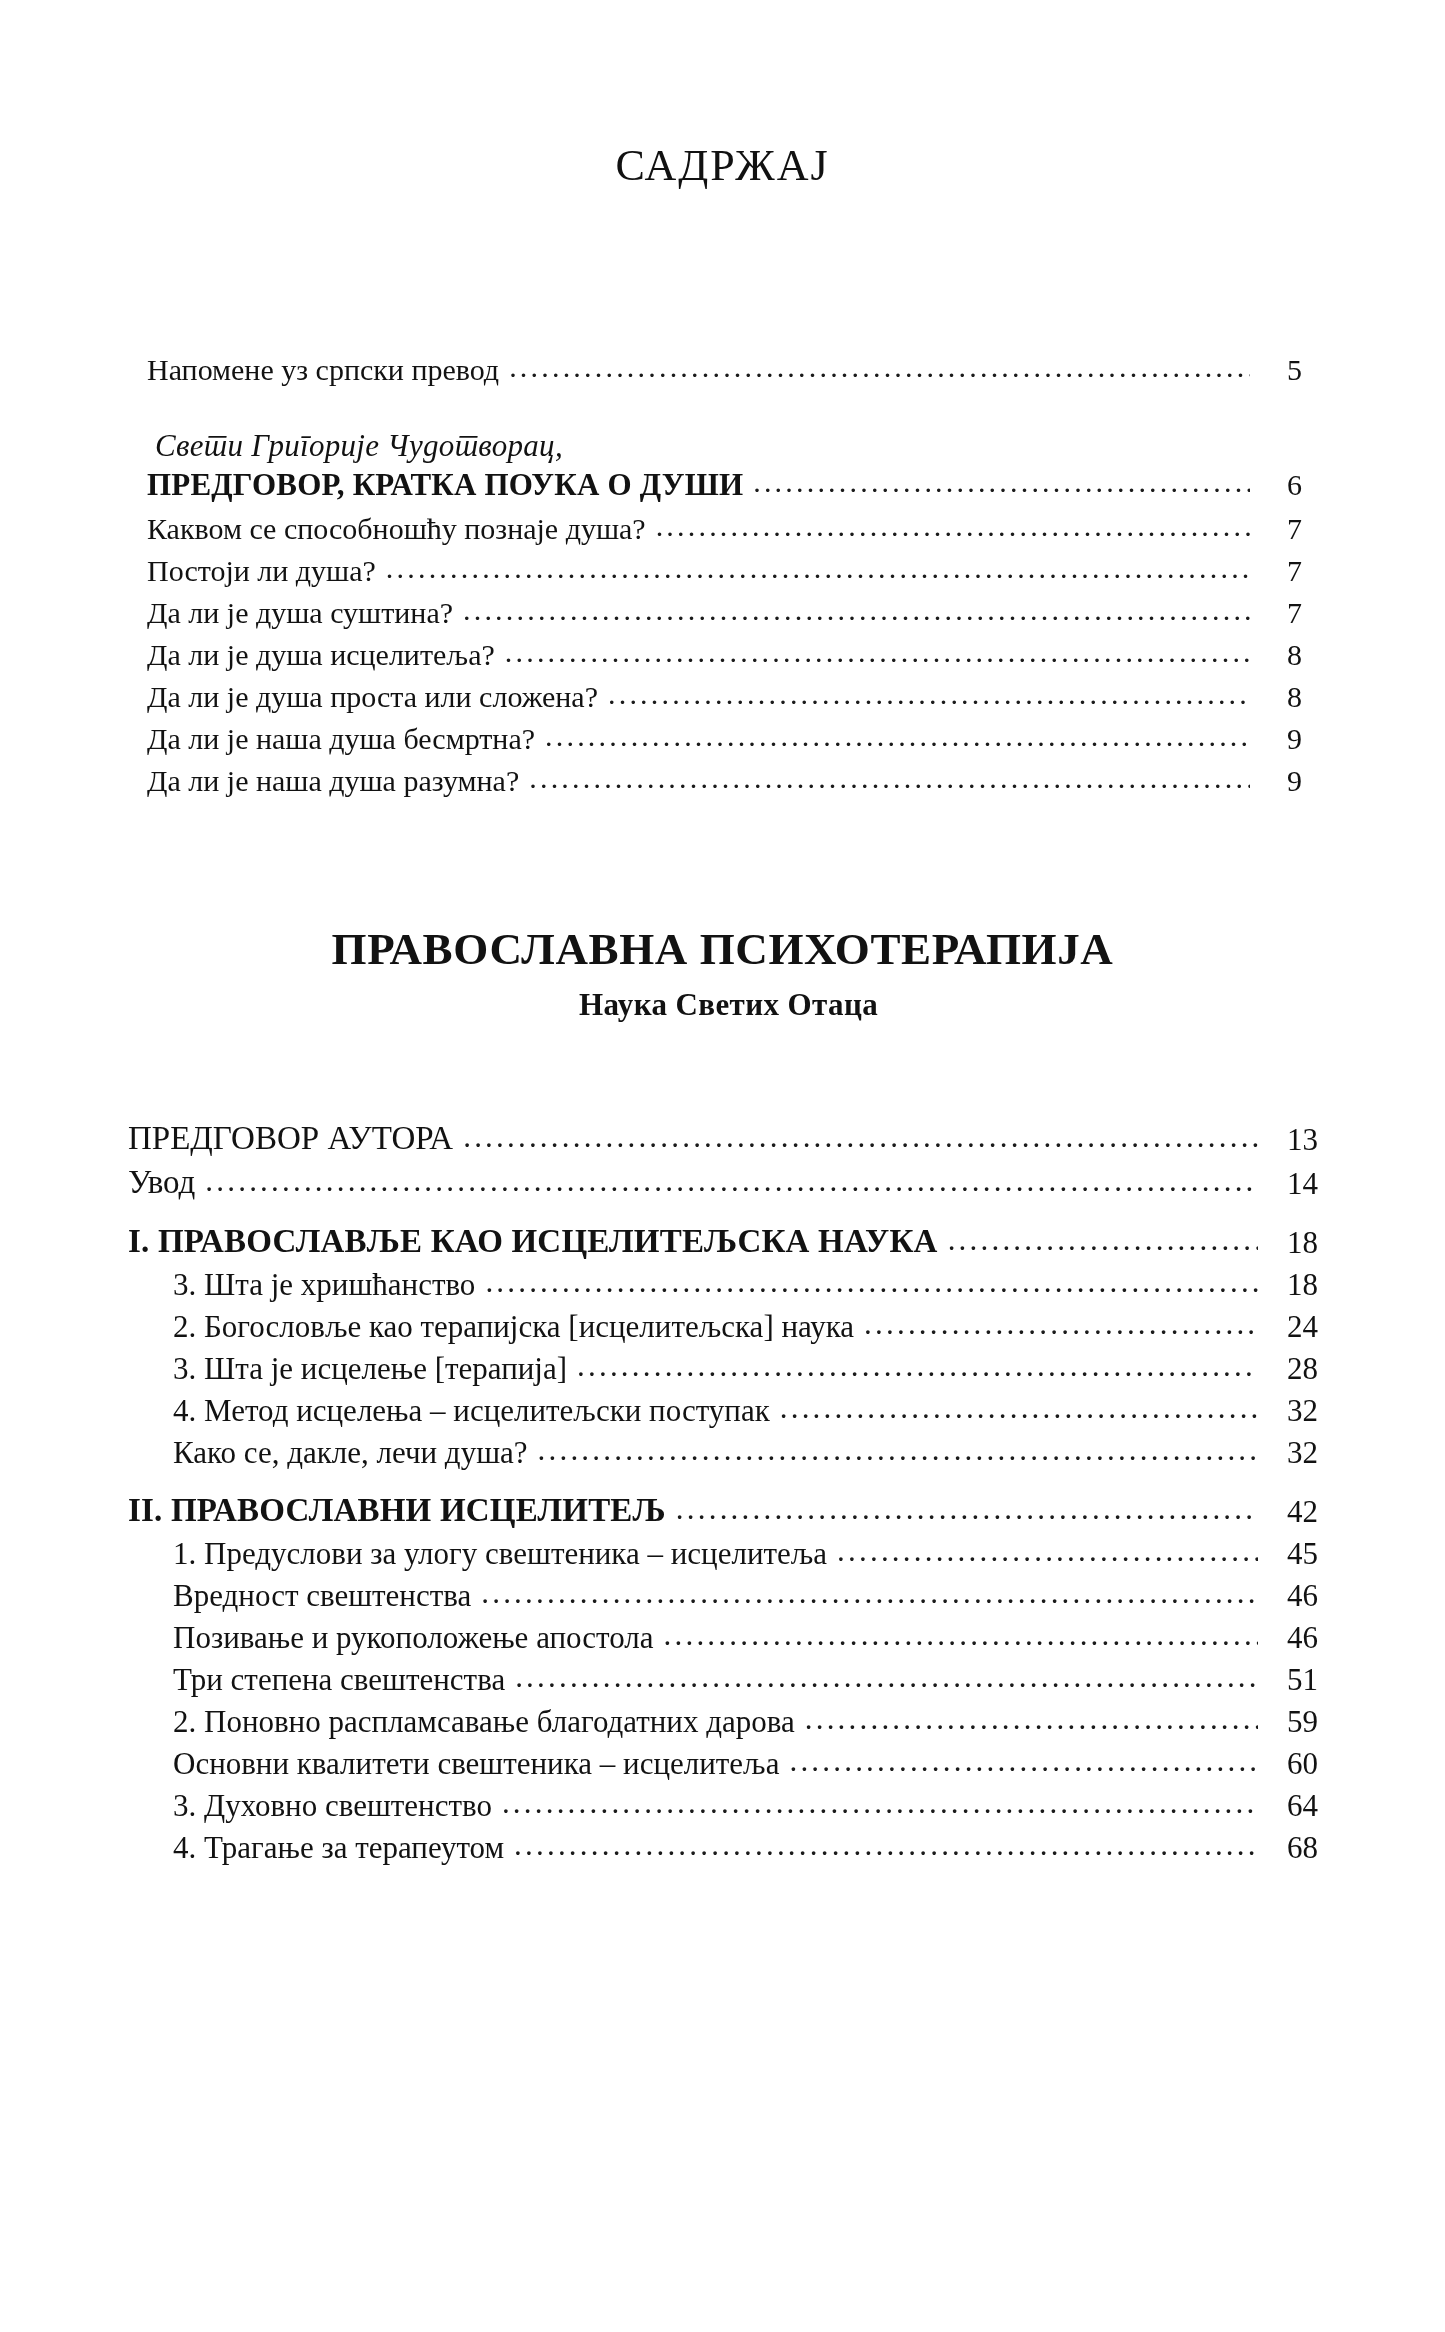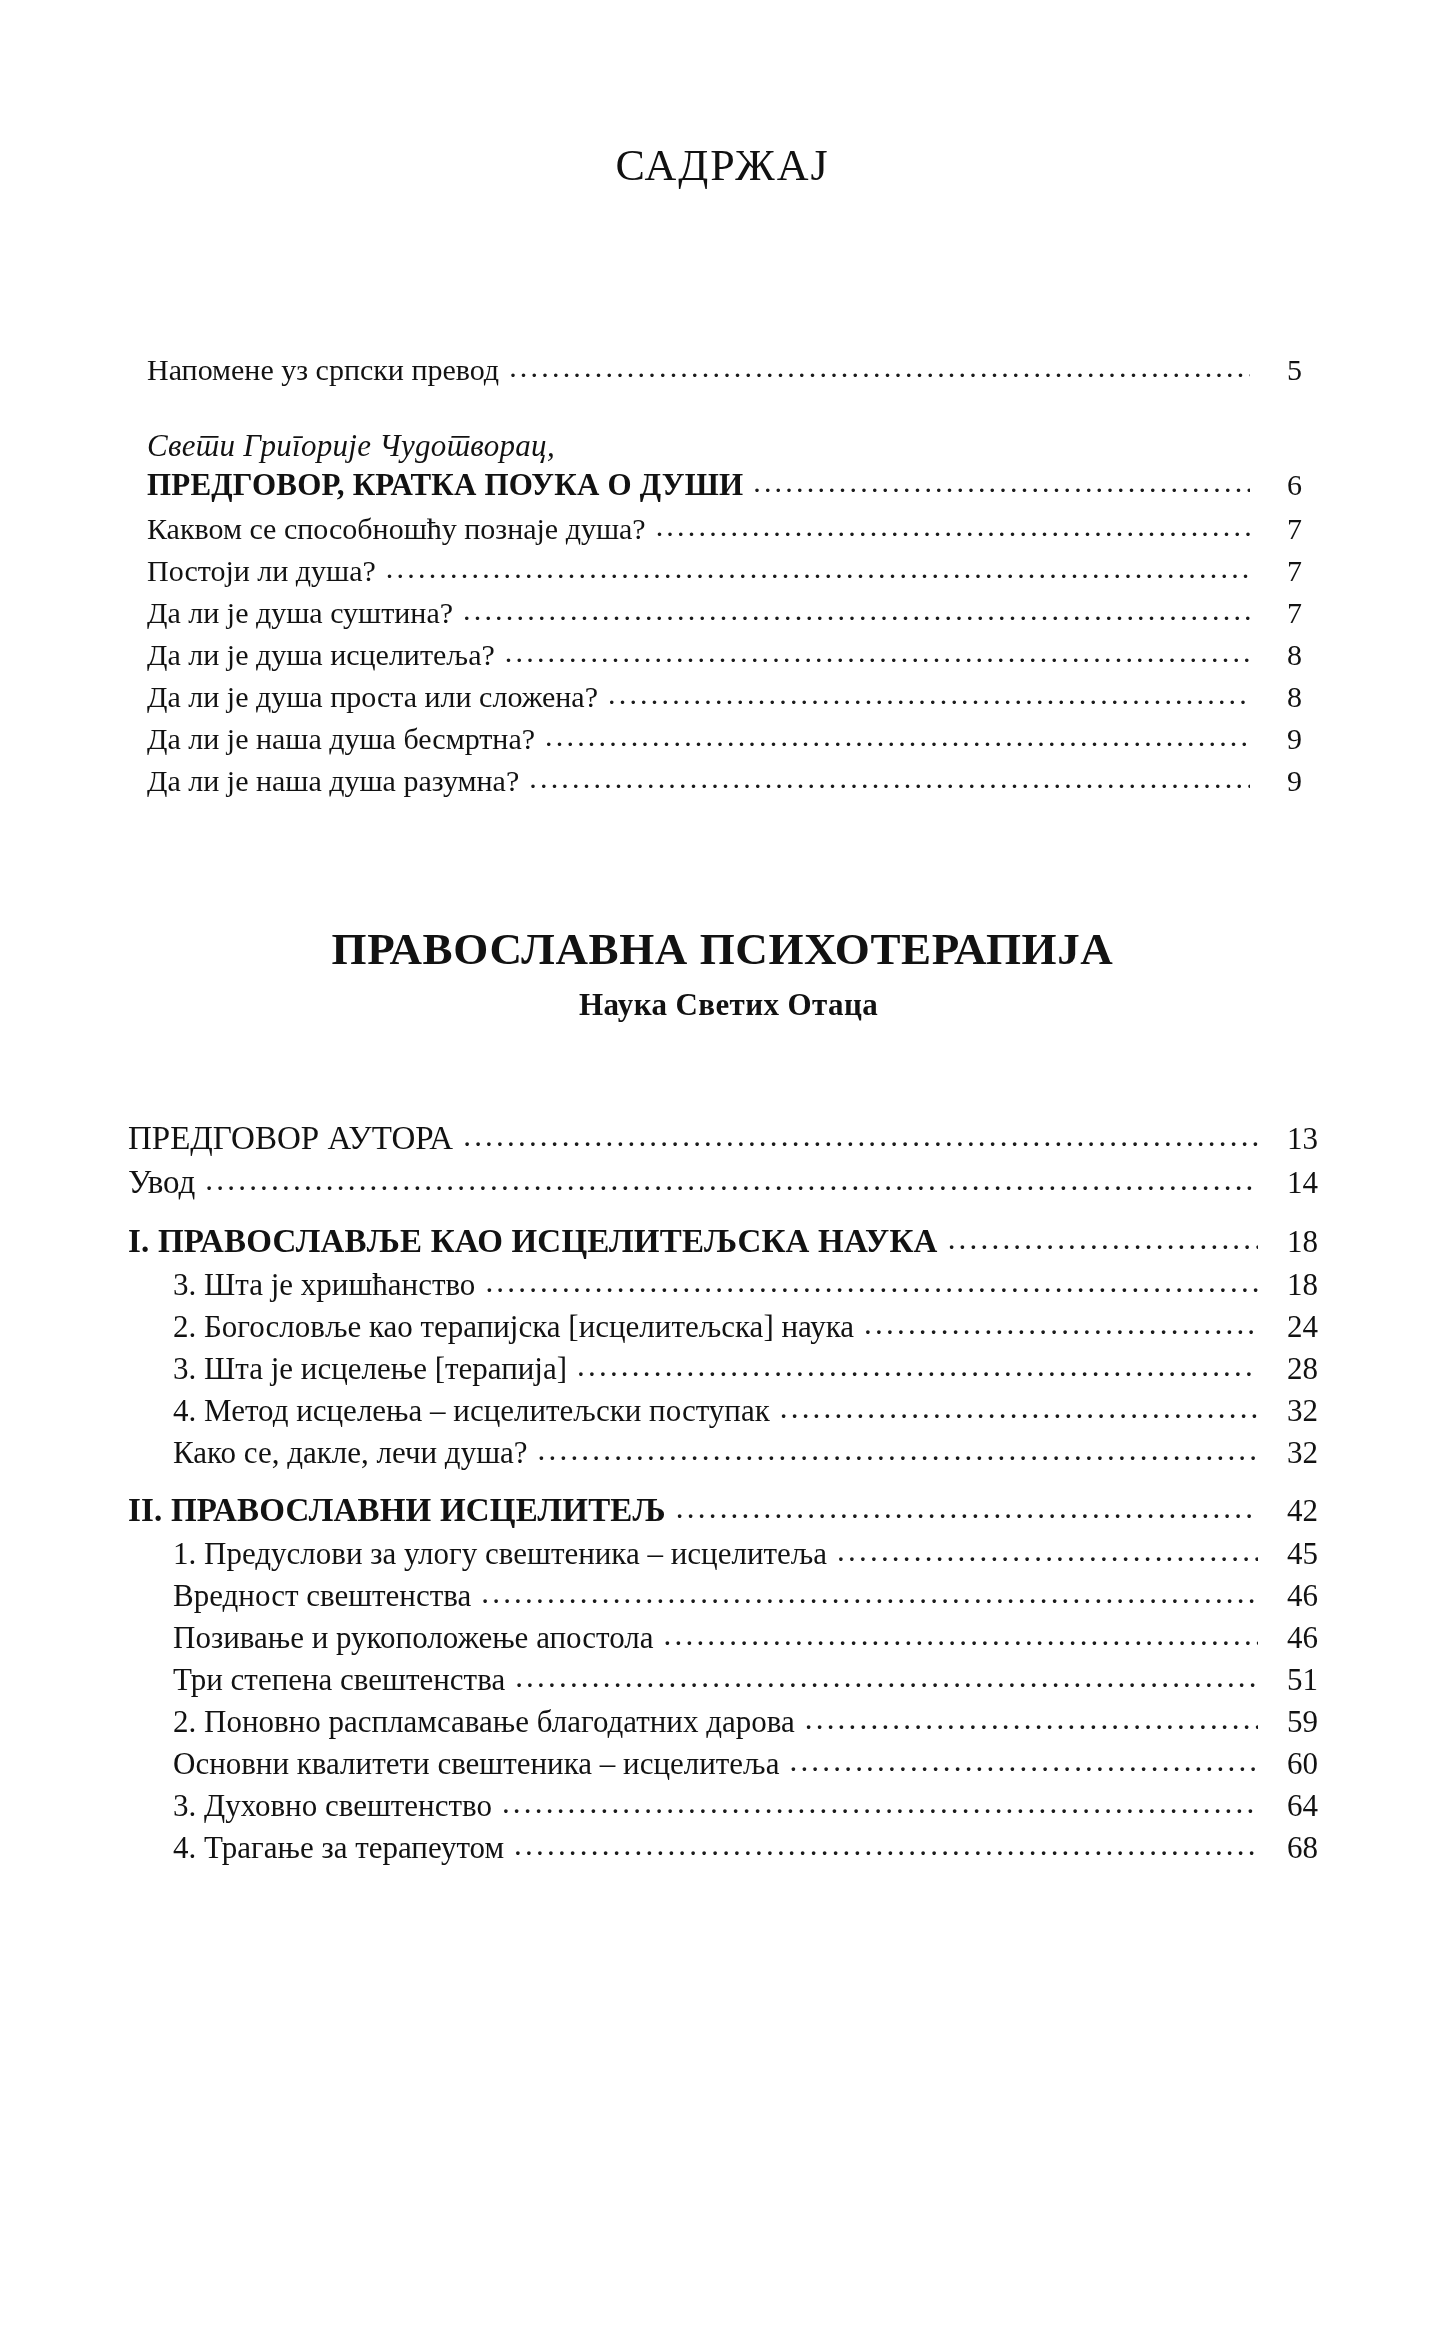--- a/index.html
+++ b/index.html
@@ -35,7 +35,7 @@
 
   .toc-row {
     display: flex;
-    align-items: center;
+    align-items: flex-end;
     width: 100%;
     line-height: 1.0;
   }

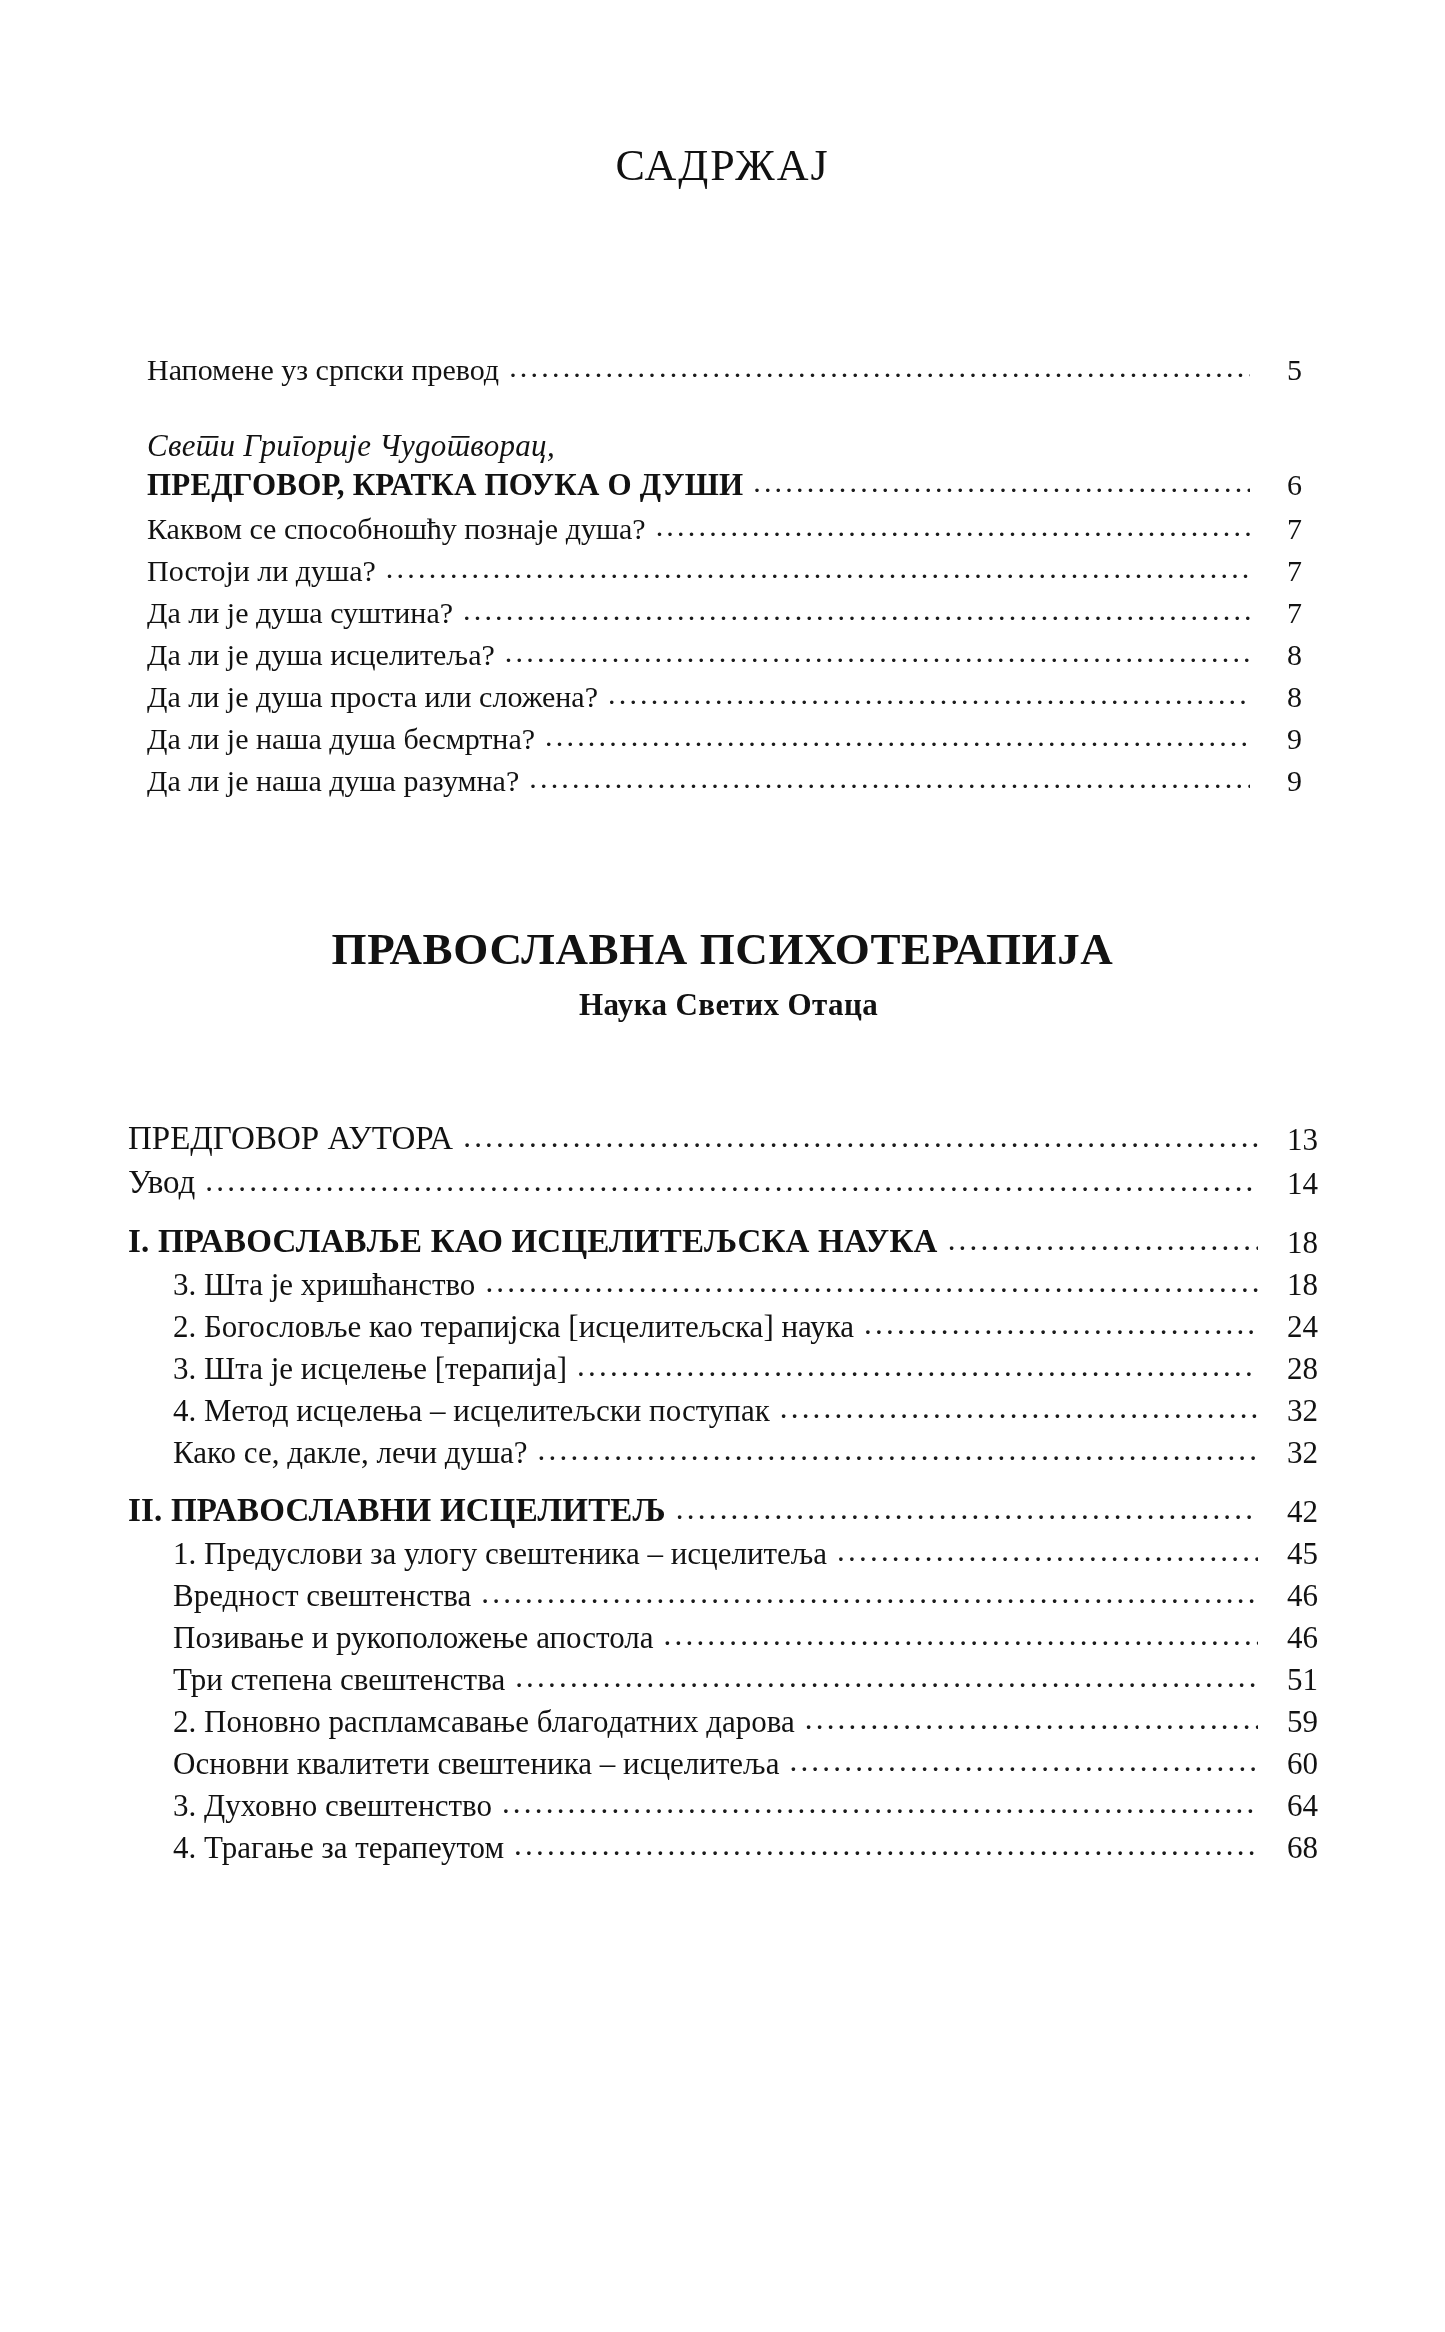--- a/index.html
+++ b/index.html
@@ -80,7 +80,7 @@
   .attribution {
     font-style: italic;
     font-size: 31px;
-    margin: 44px 0 6px 0;
+    margin: 44px 0 6px 8px;
     letter-spacing: 0.3px;
     line-height: 1.1;
   }

